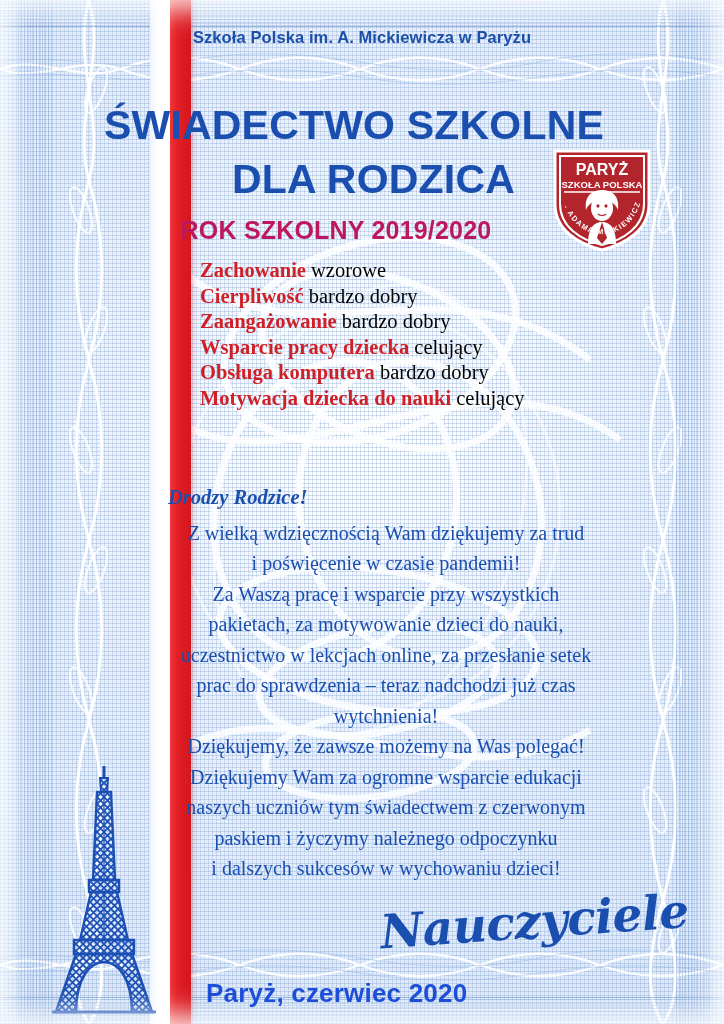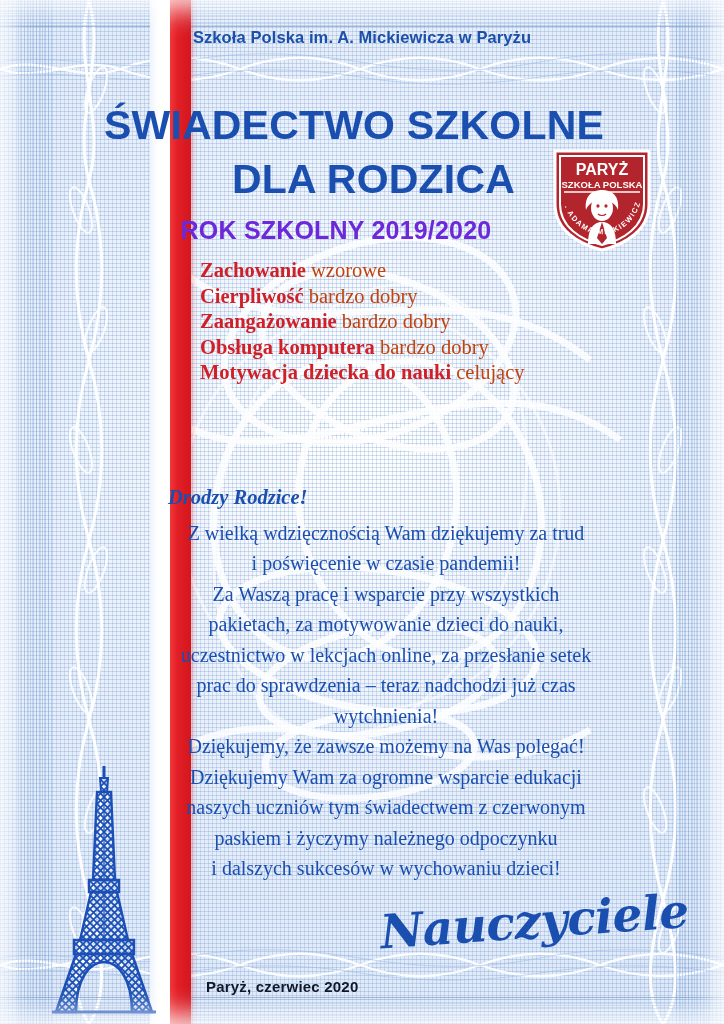--- a/index.html
+++ b/index.html
@@ -78,7 +78,7 @@
   .title .l2{display:block;padding-left:39px;}
 
   .subtitle{position:absolute;left:56px;top:216px;width:560px;text-align:center;
-    font-size:25px;font-weight:bold;color:#6d28d9;letter-spacing:.2px;}
+    font-size:25px;font-weight:bold;color:#be185d;letter-spacing:.2px;}
 
   
   .grades{position:absolute;left:200px;top:258px;width:470px;}

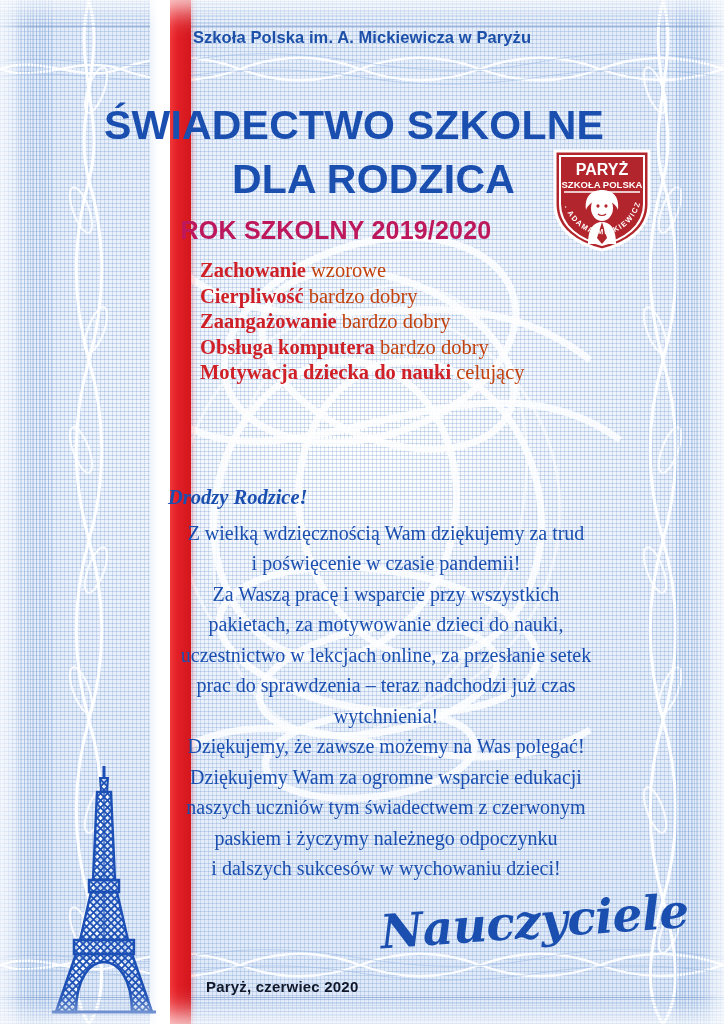--- a/index.html
+++ b/index.html
@@ -85,7 +85,7 @@
   .grade-row{font-family:"Liberation Serif",serif;font-size:20.5px;
              line-height:25.6px;white-space:nowrap;}
   .g-label{font-weight:bold;color:#cf2027;margin-top:6px;}
-  .g-value{color:#c2410c;}
+  .g-value{color:#000000;}
 
   
   .letter{position:absolute;left:168px;top:482px;width:436px;

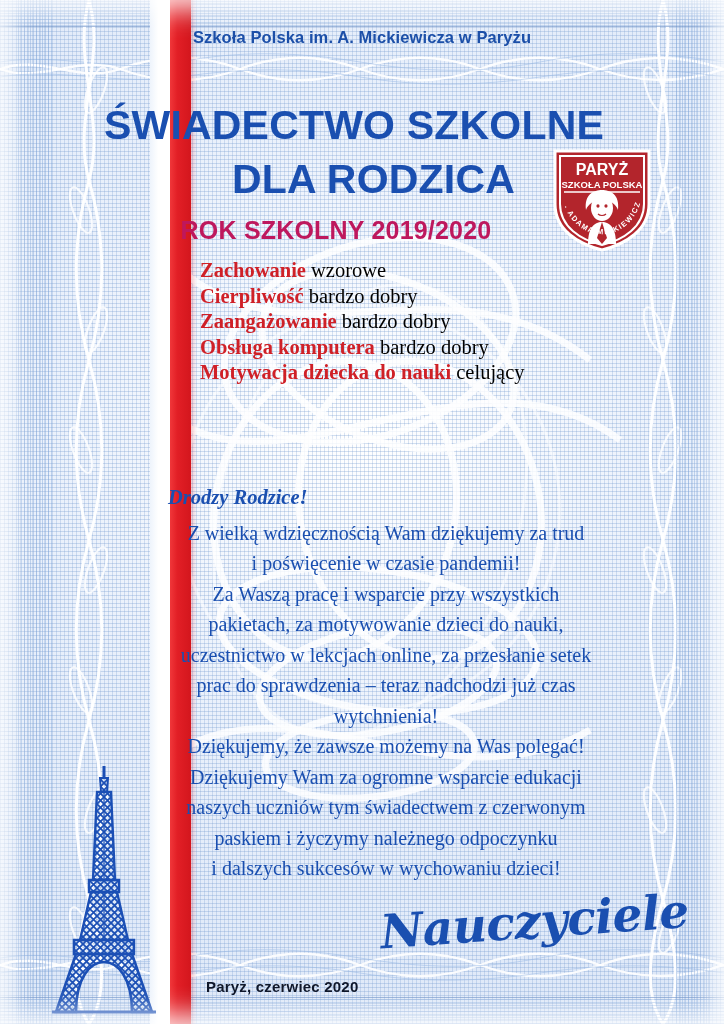--- a/index.html
+++ b/index.html
@@ -278,6 +278,10 @@
       <div class="grade-row">
         <span class="g-label">Zaangażowanie</span>
         <span class="g-value">bardzo dobry</span>
+      </div>
+      <div class="grade-row">
+        <span class="g-label">Wsparcie pracy dziecka</span>
+        <span class="g-value">celujący</span>
       </div>
       <div class="grade-row">
         <span class="g-label">Obsługa komputera</span>

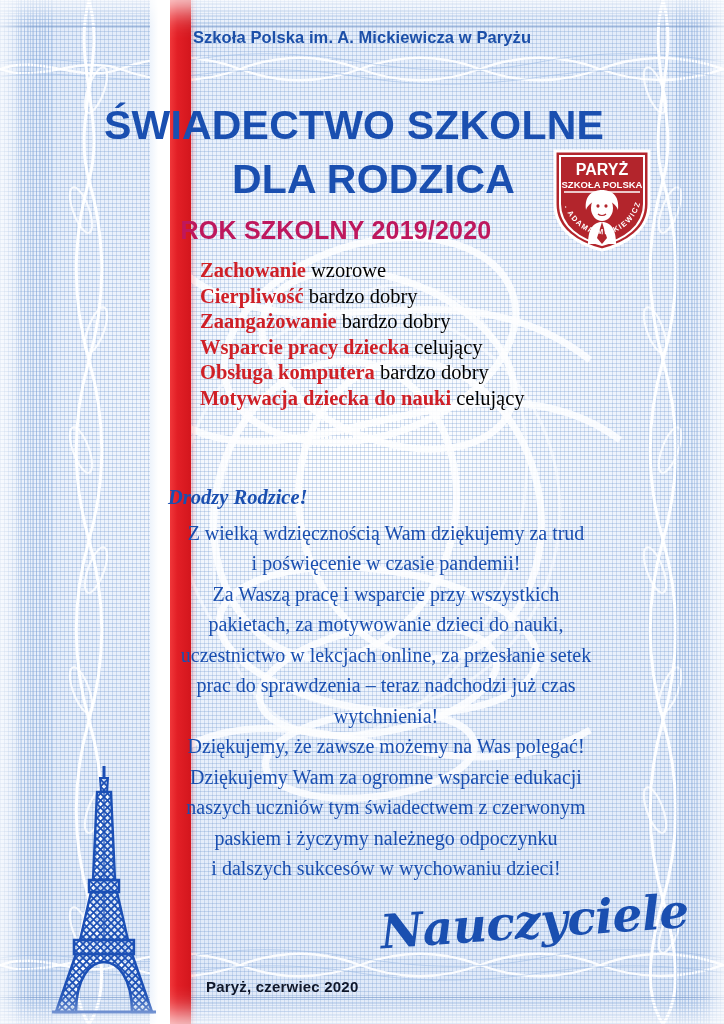--- a/index.html
+++ b/index.html
@@ -102,7 +102,7 @@
     transform:rotate(-4deg);transform-origin:50% 50%;letter-spacing:-.5px;}
 
   .place-date{position:absolute;left:206px;top:978px;
-    font-size:15px;font-weight:bold;color:#0f172a;letter-spacing:.2px;}
+    font-size:26px;font-weight:bold;color:#1d4ed8;letter-spacing:.2px;}
 </style>
 </head>
 <body>

